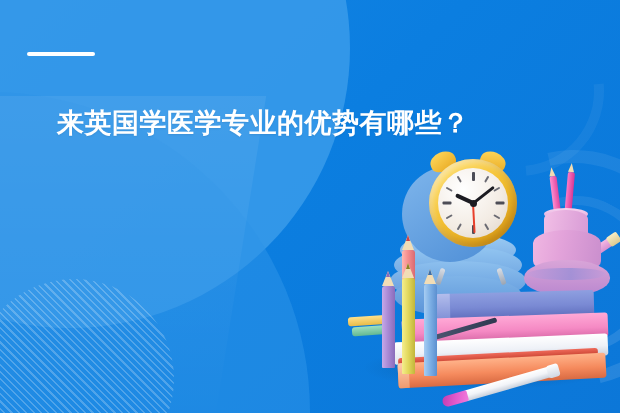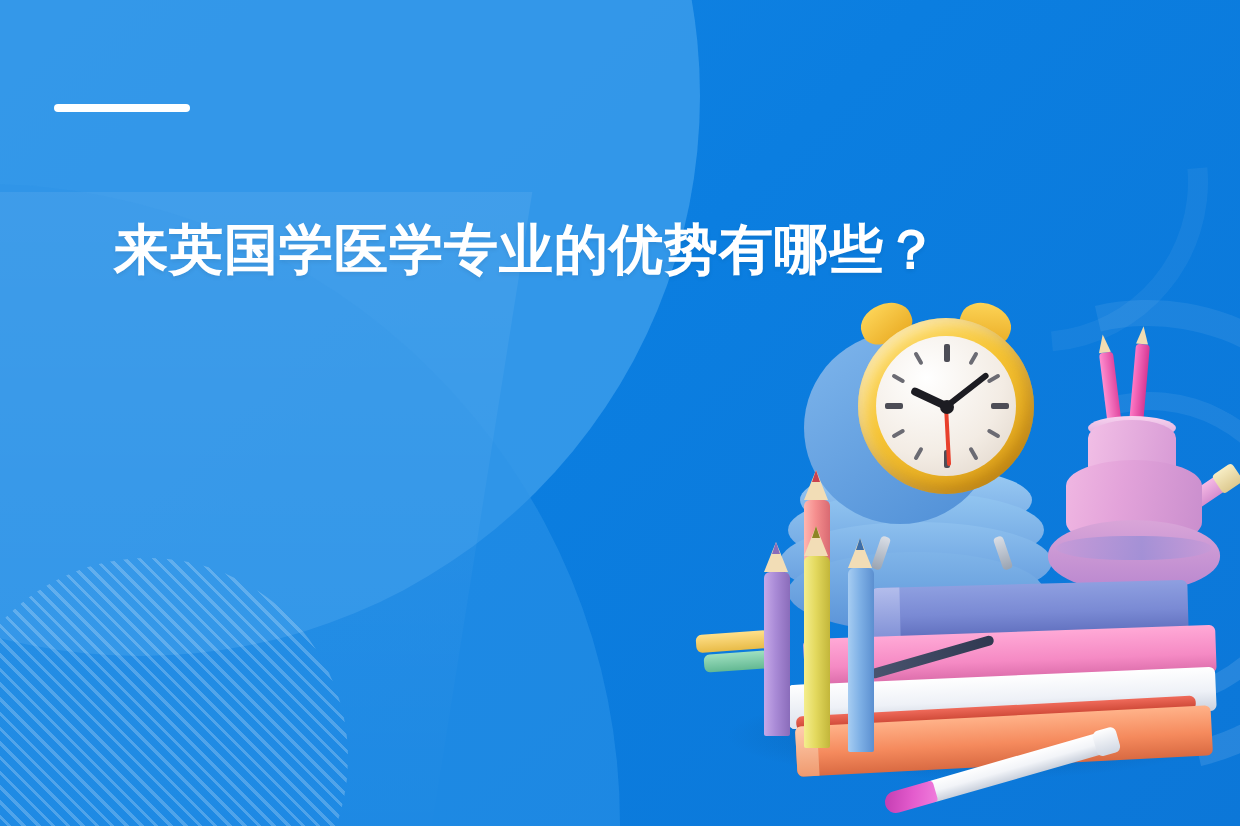--- a/index.html
+++ b/index.html
@@ -13,7 +13,7 @@
     height: 413px;
     overflow: hidden;
     background: #0b7ee0;
-    font-family: Liberation Sans, sans-serif;
+    font-family: Liberation Mono, monospace;
   }
 
   

